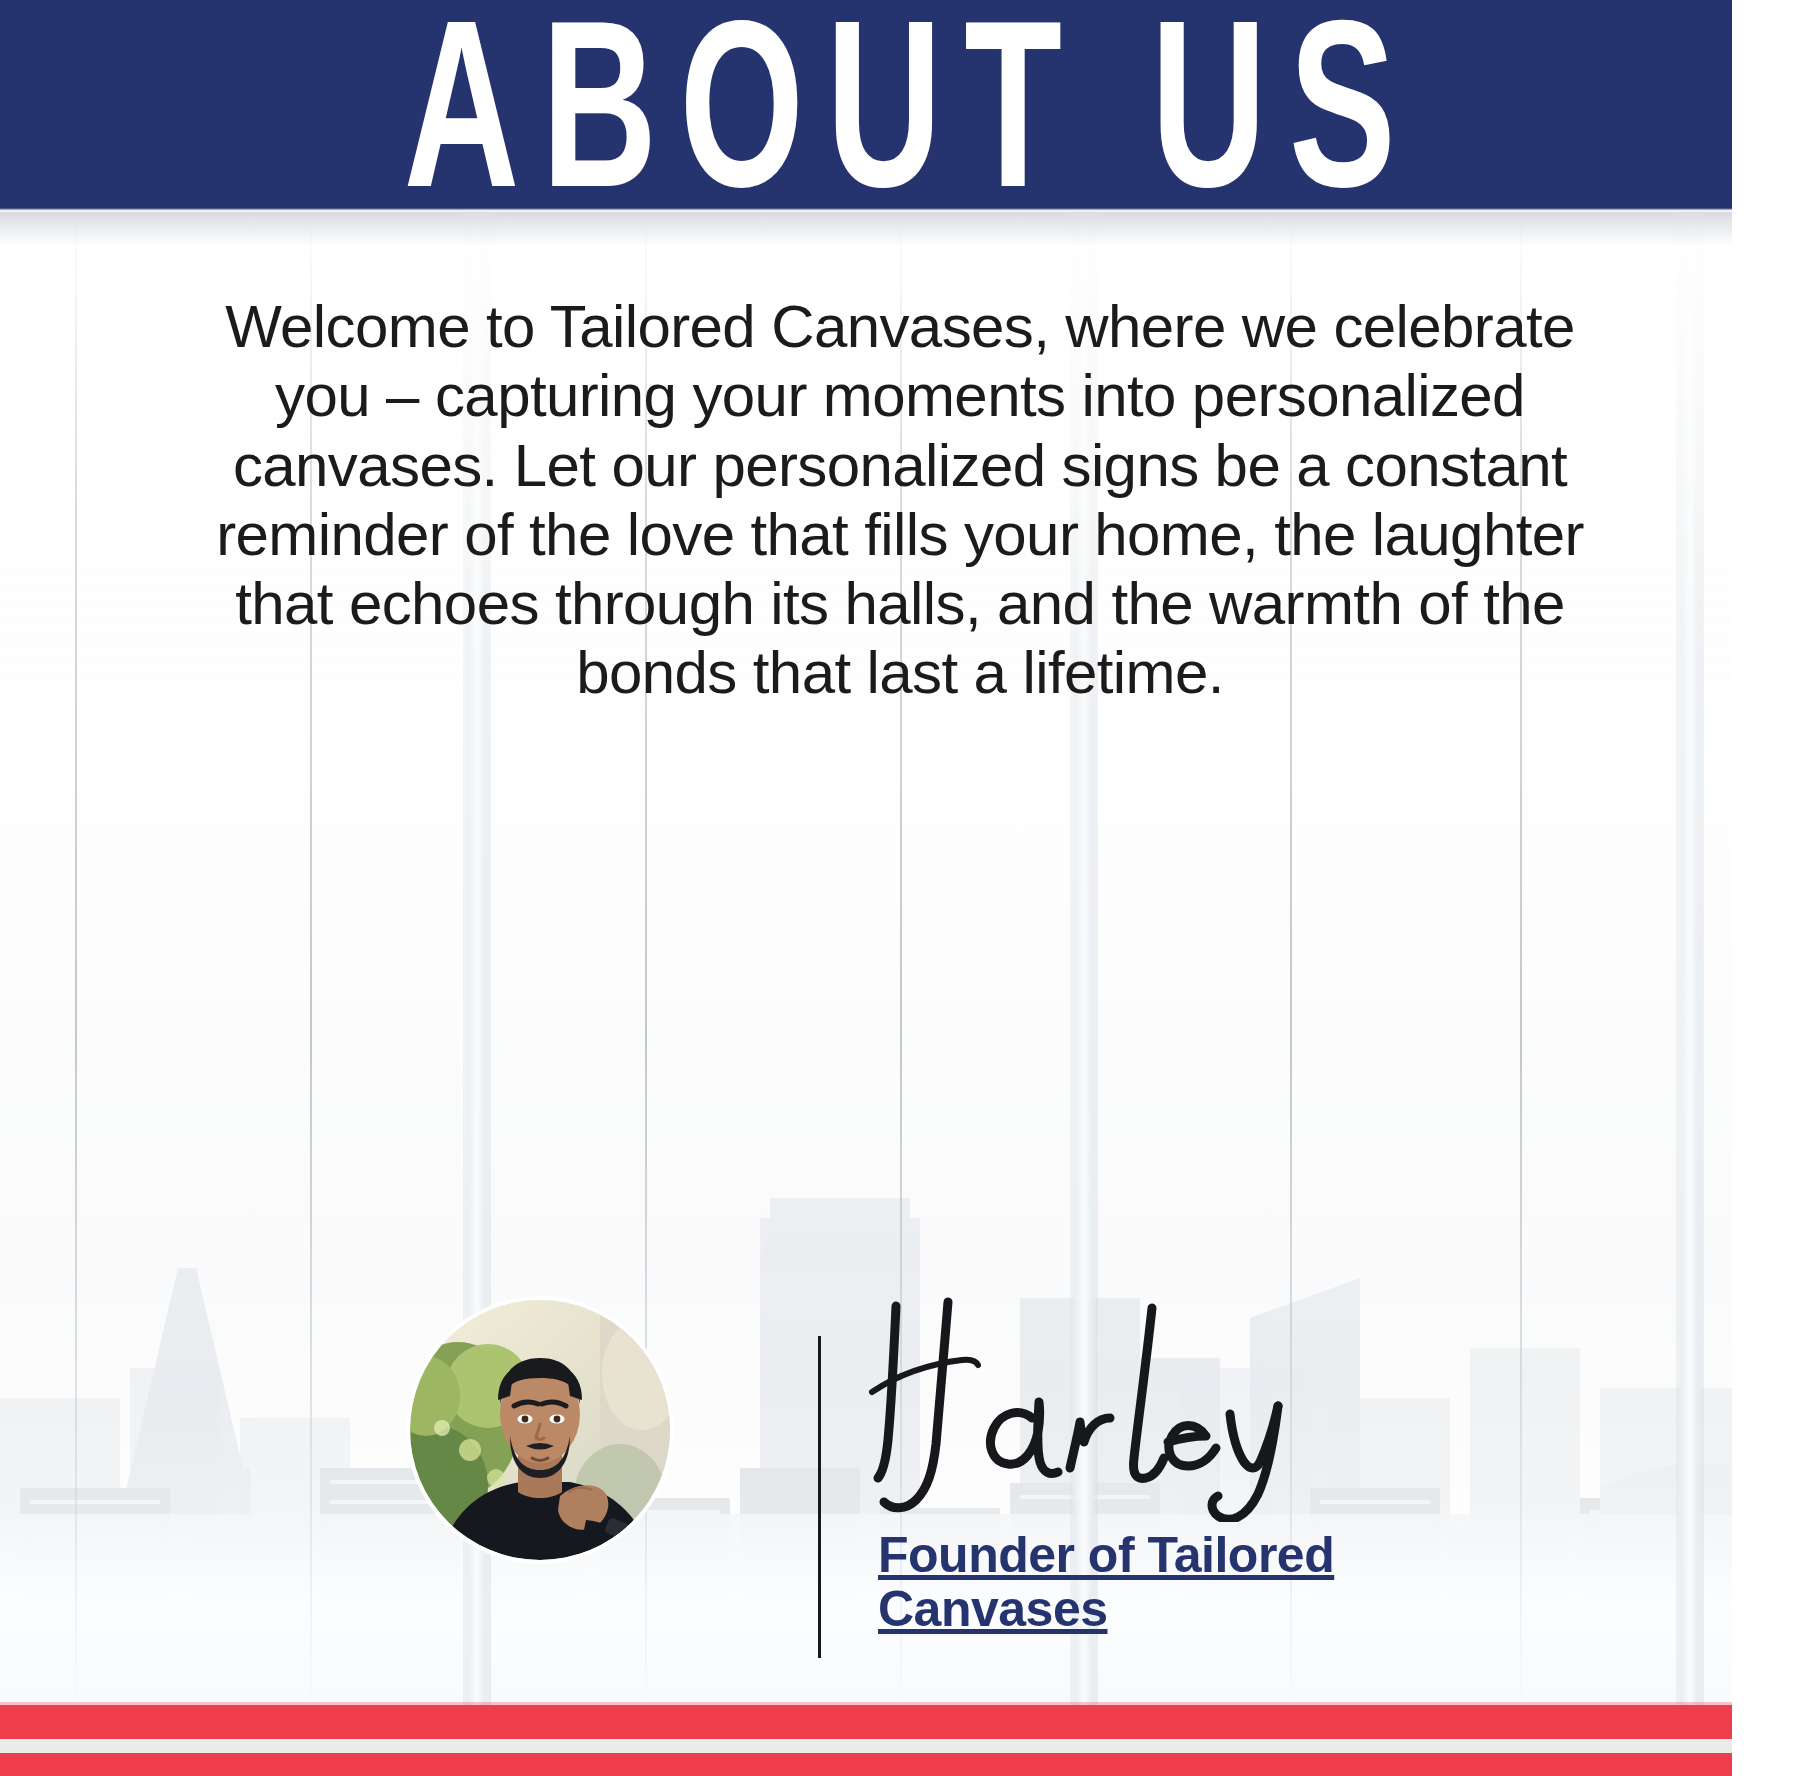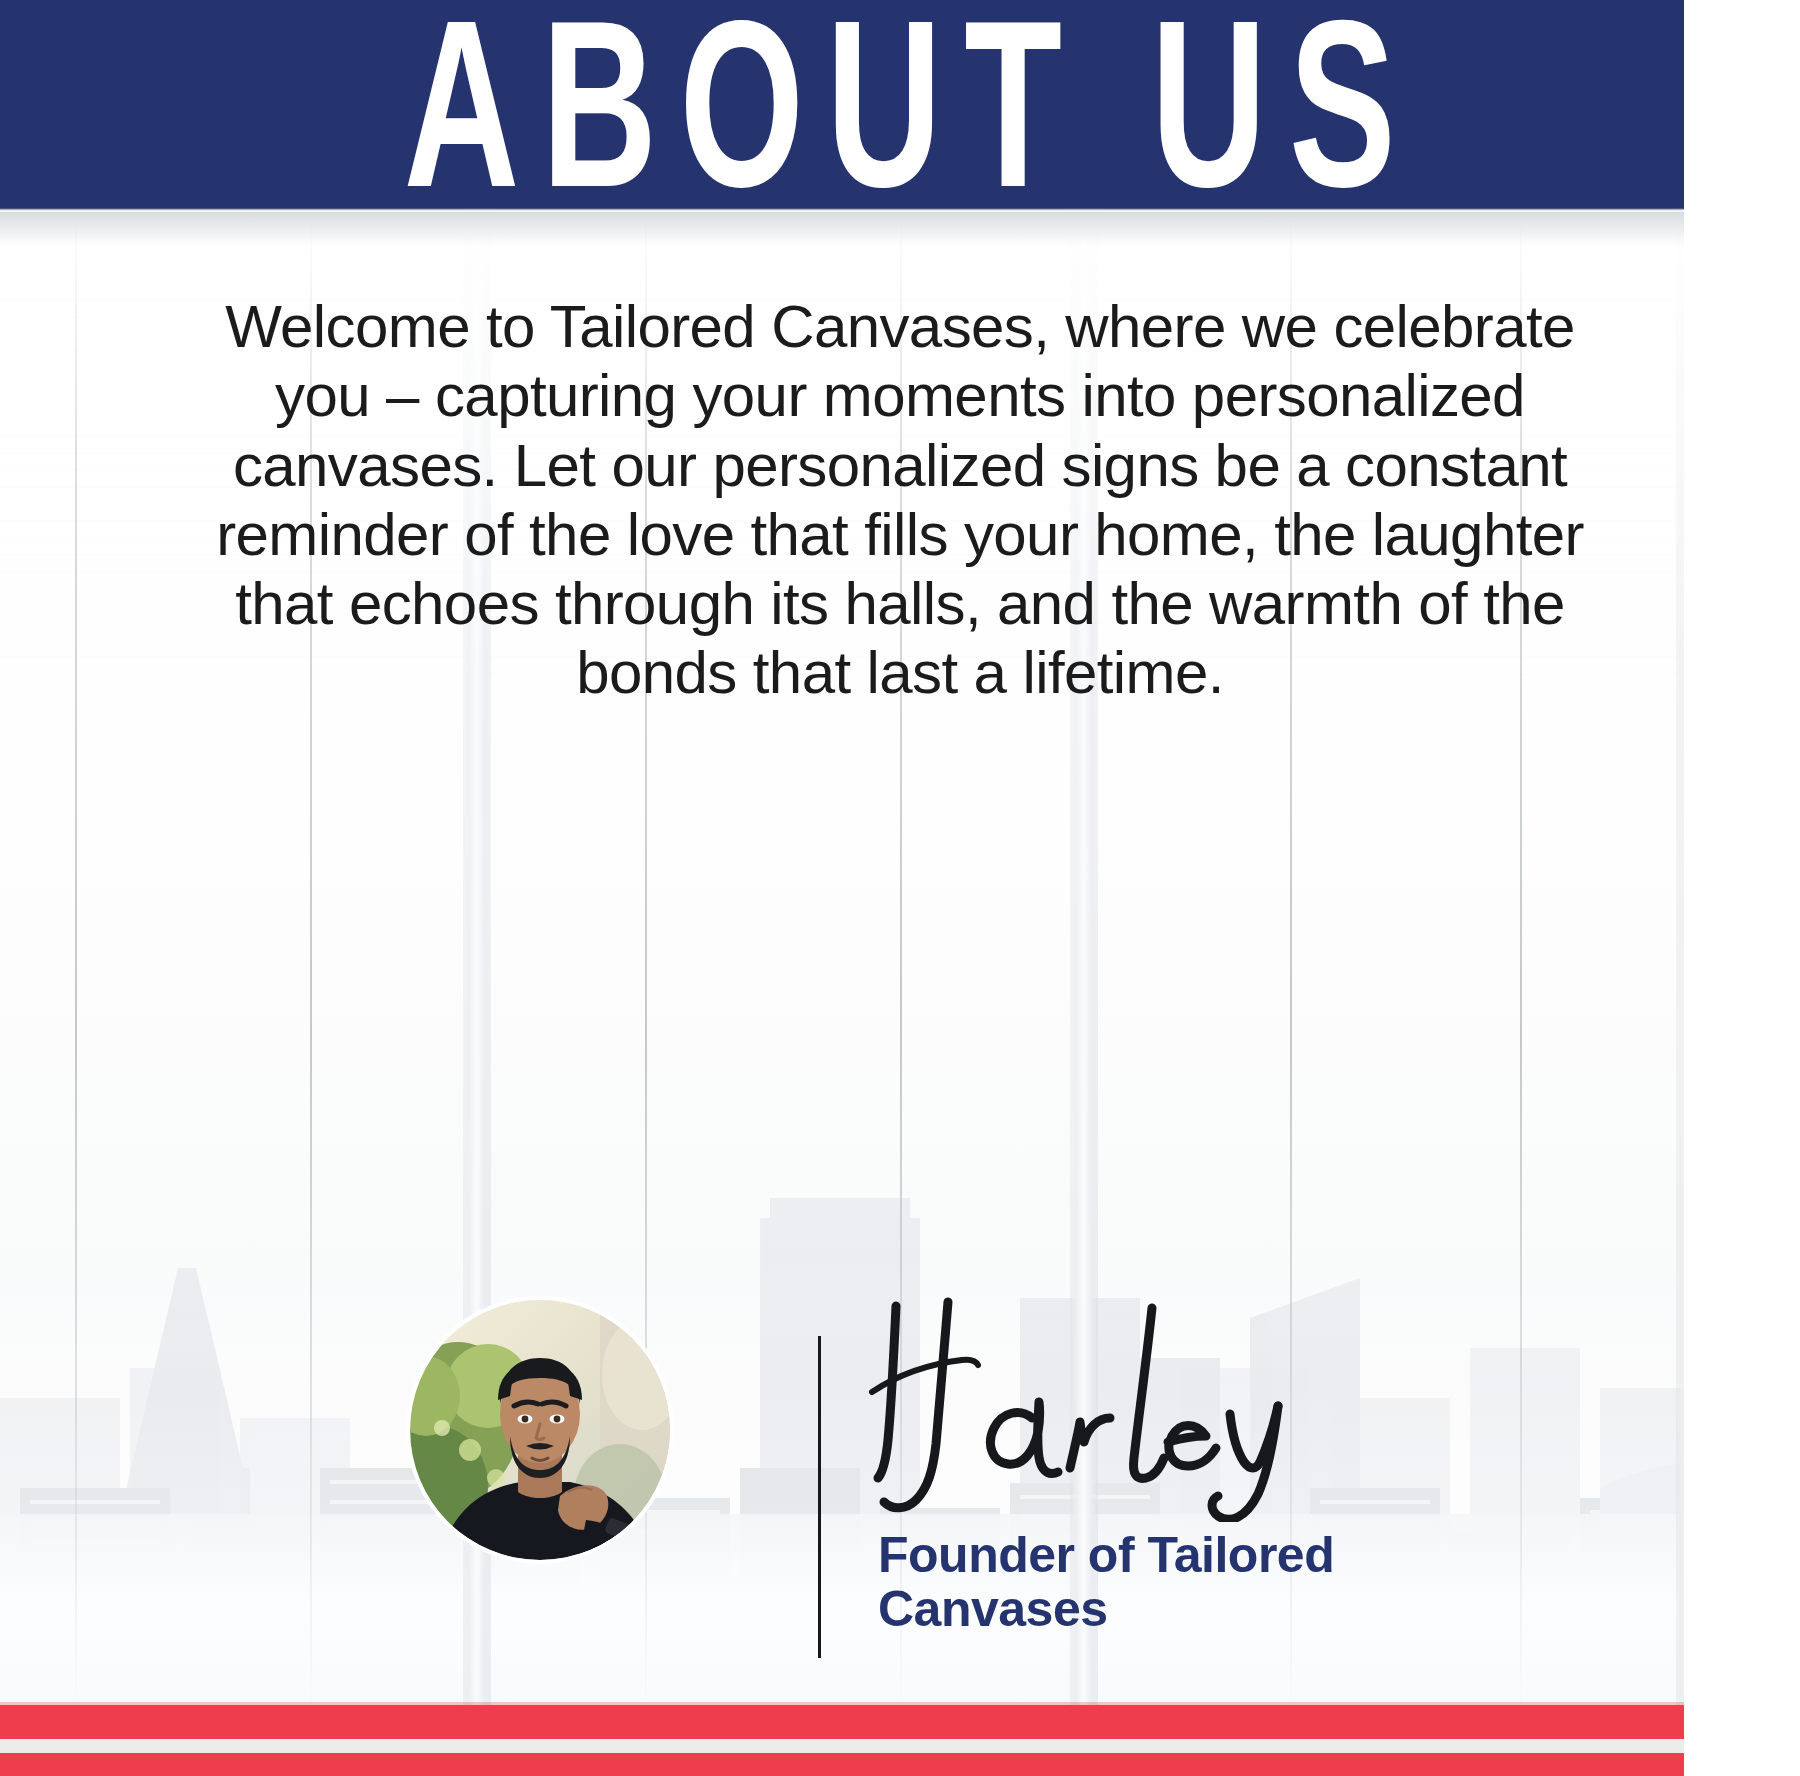--- a/index.html
+++ b/index.html
@@ -17,6 +17,7 @@
     height: 1776px;
     overflow: hidden;
     background: #ffffff;
+    padding-left: 48px;
   }
 
   

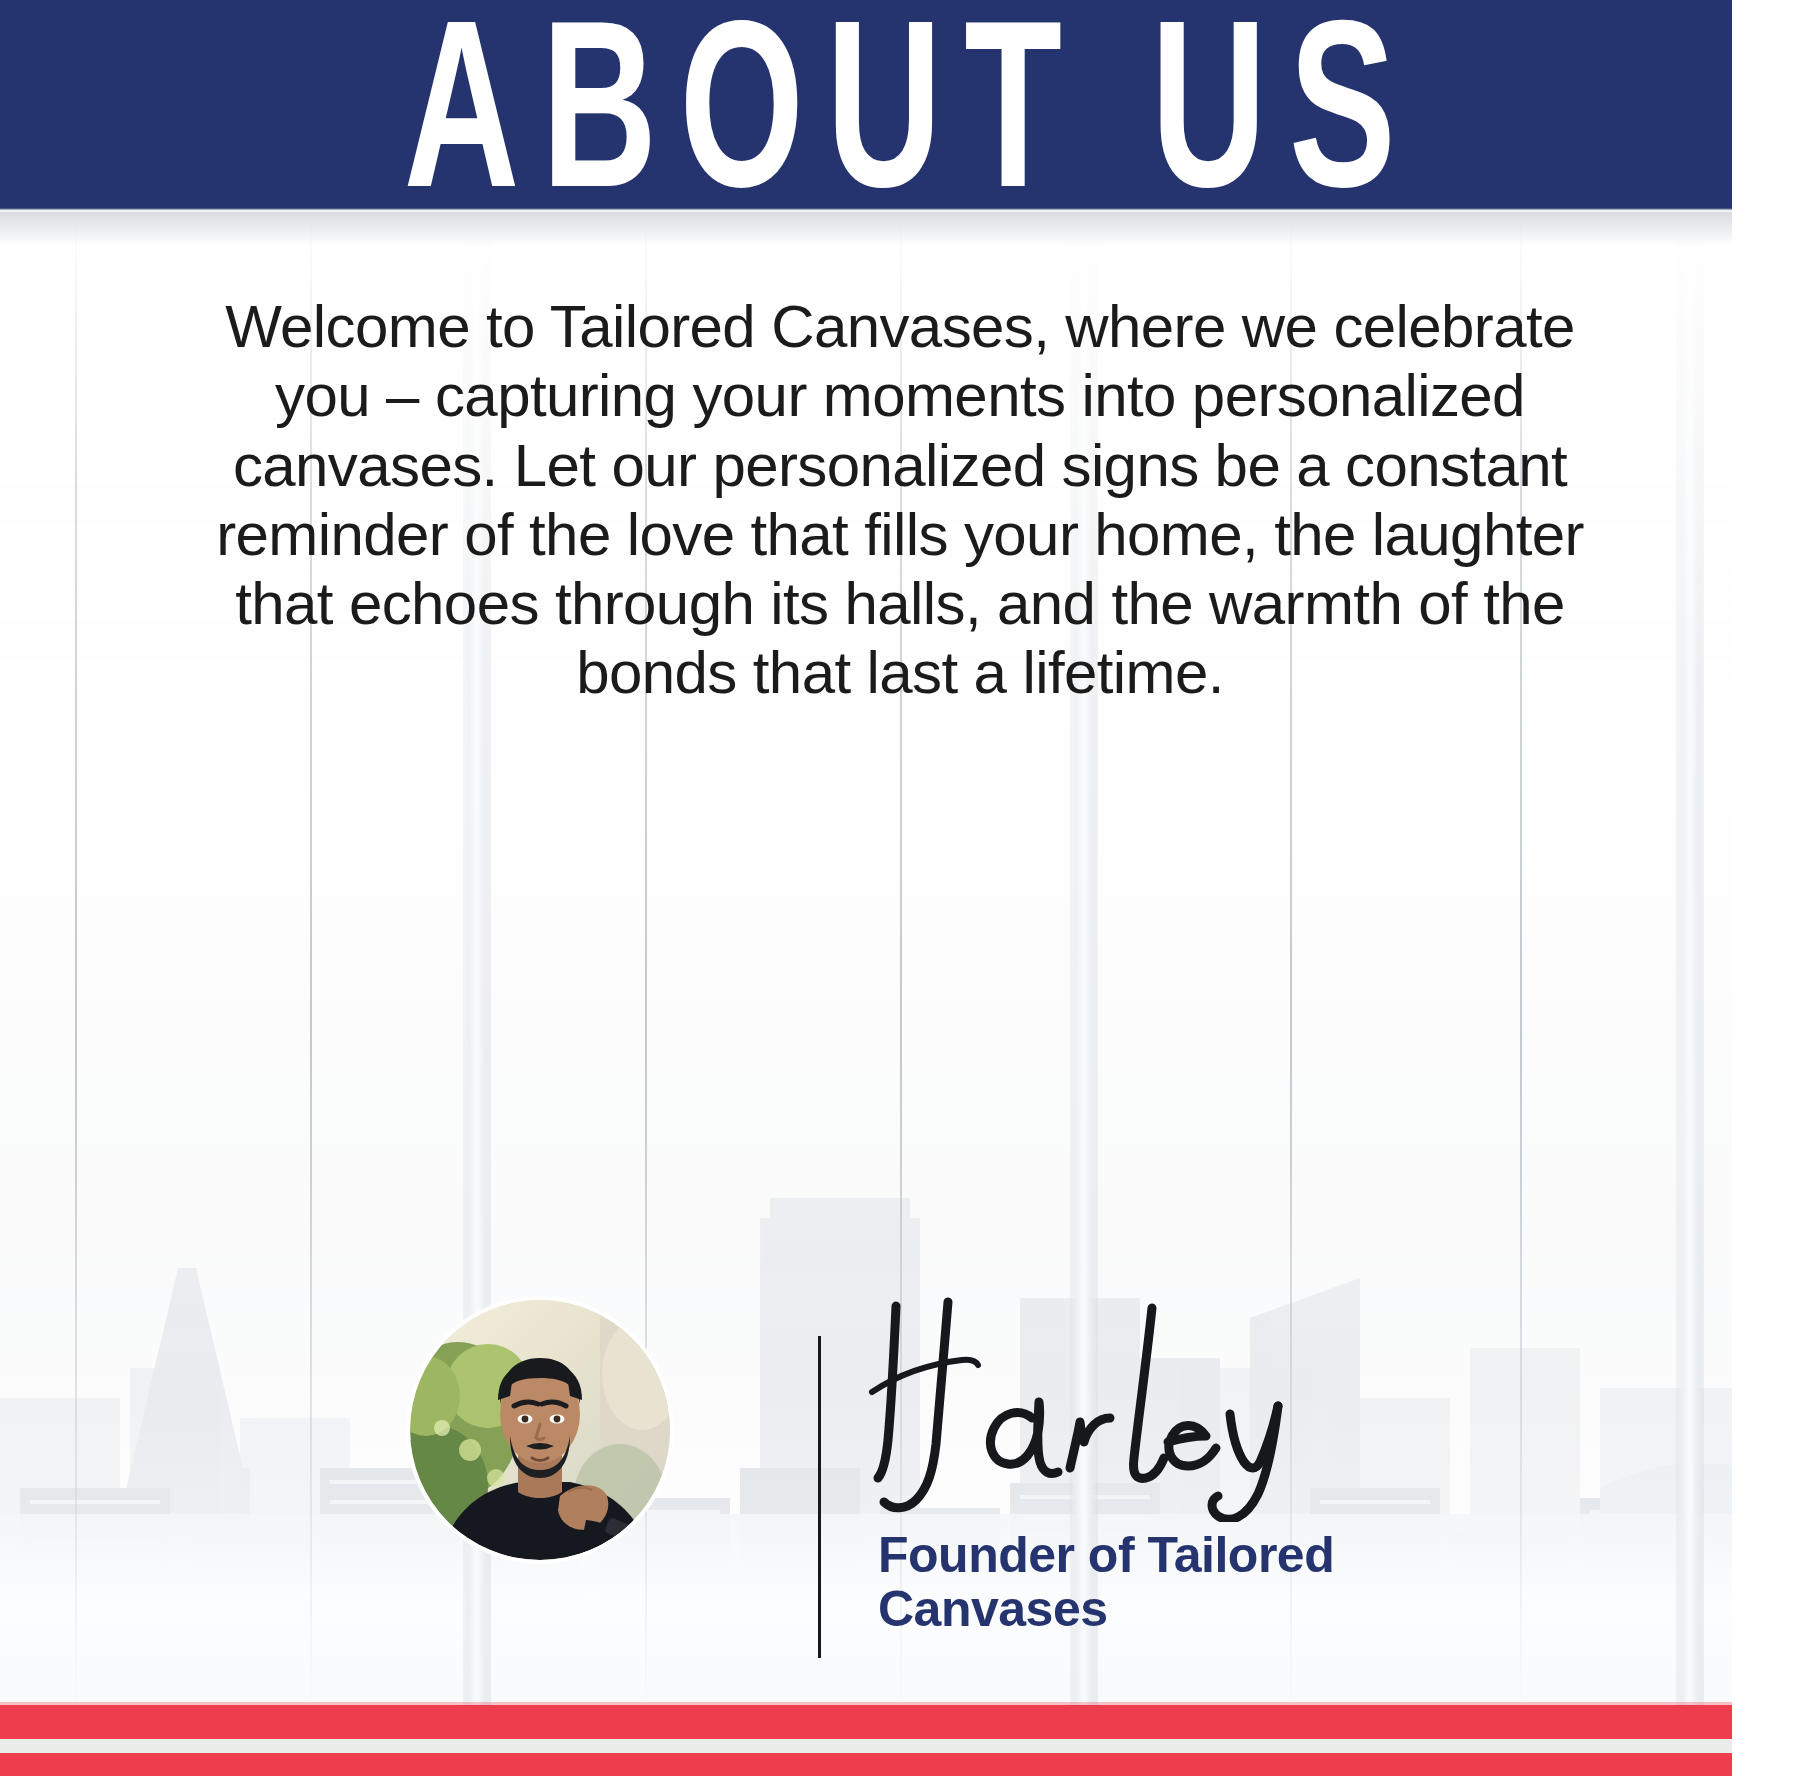--- a/index.html
+++ b/index.html
@@ -211,7 +211,7 @@
     letter-spacing: -0.5px;
     width: 560px;
   }
-  .sig-role span { display: block; }
+  .sig-role span { display: block; text-decoration: underline; }
 
   
   .stripe {

